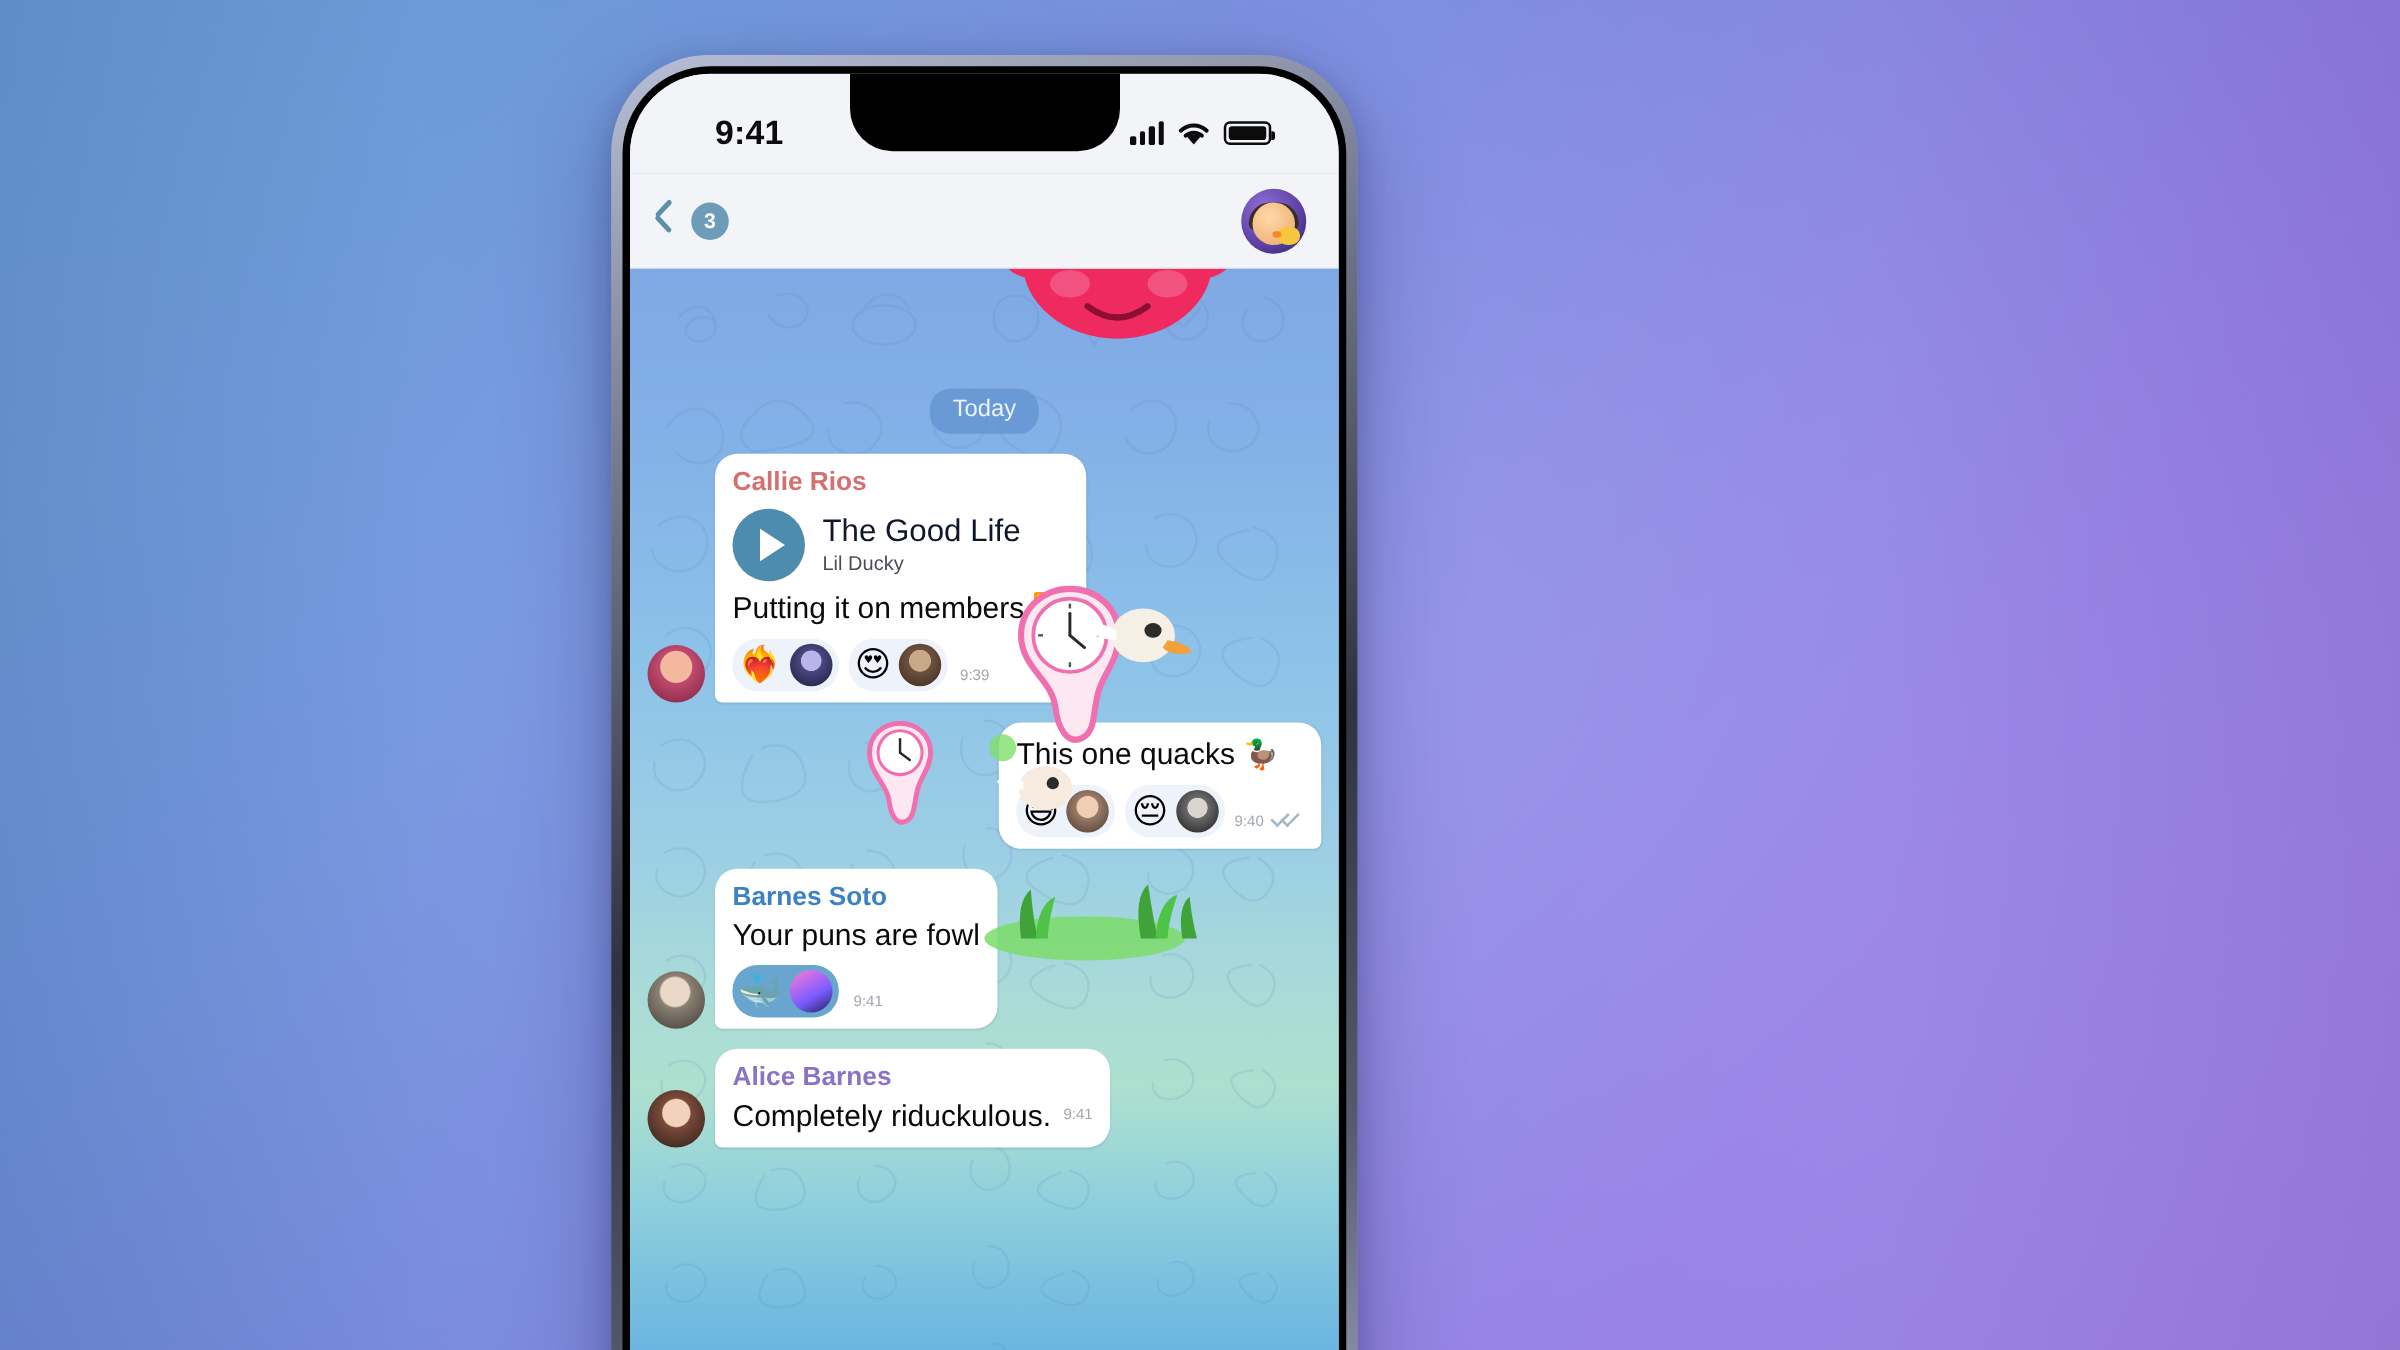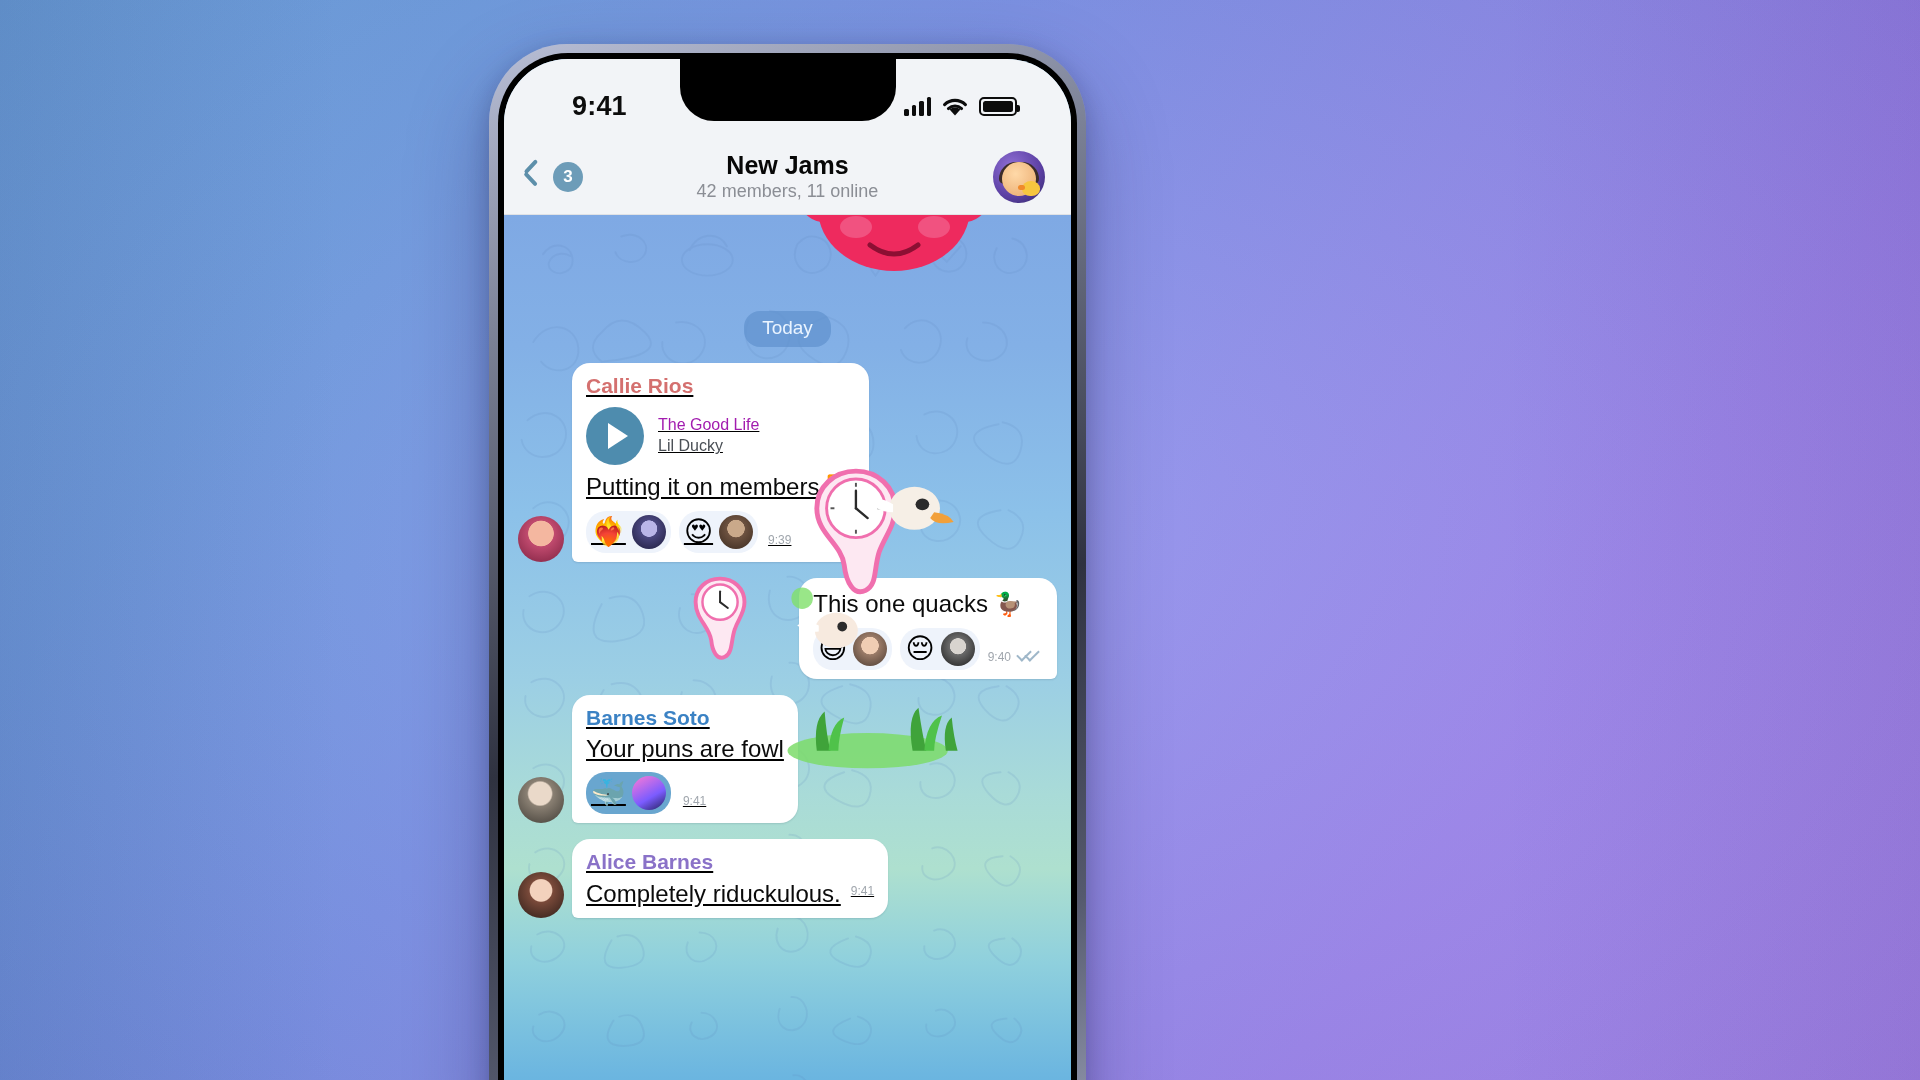--- a/index.html
+++ b/index.html
@@ -305,10 +305,6 @@
         <div id="nav-back">
           <div id="chevron-left"></div>
           <div id="unread-badge">3</div>
-        </div>
-        <div id="nav-center">
-          <div id="nav-title">New Jams</div>
-          <div id="nav-subtitle">42 members, 11 online</div>
         </div>
         <div id="nav-avatar">
           <div class="av-hair"></div>

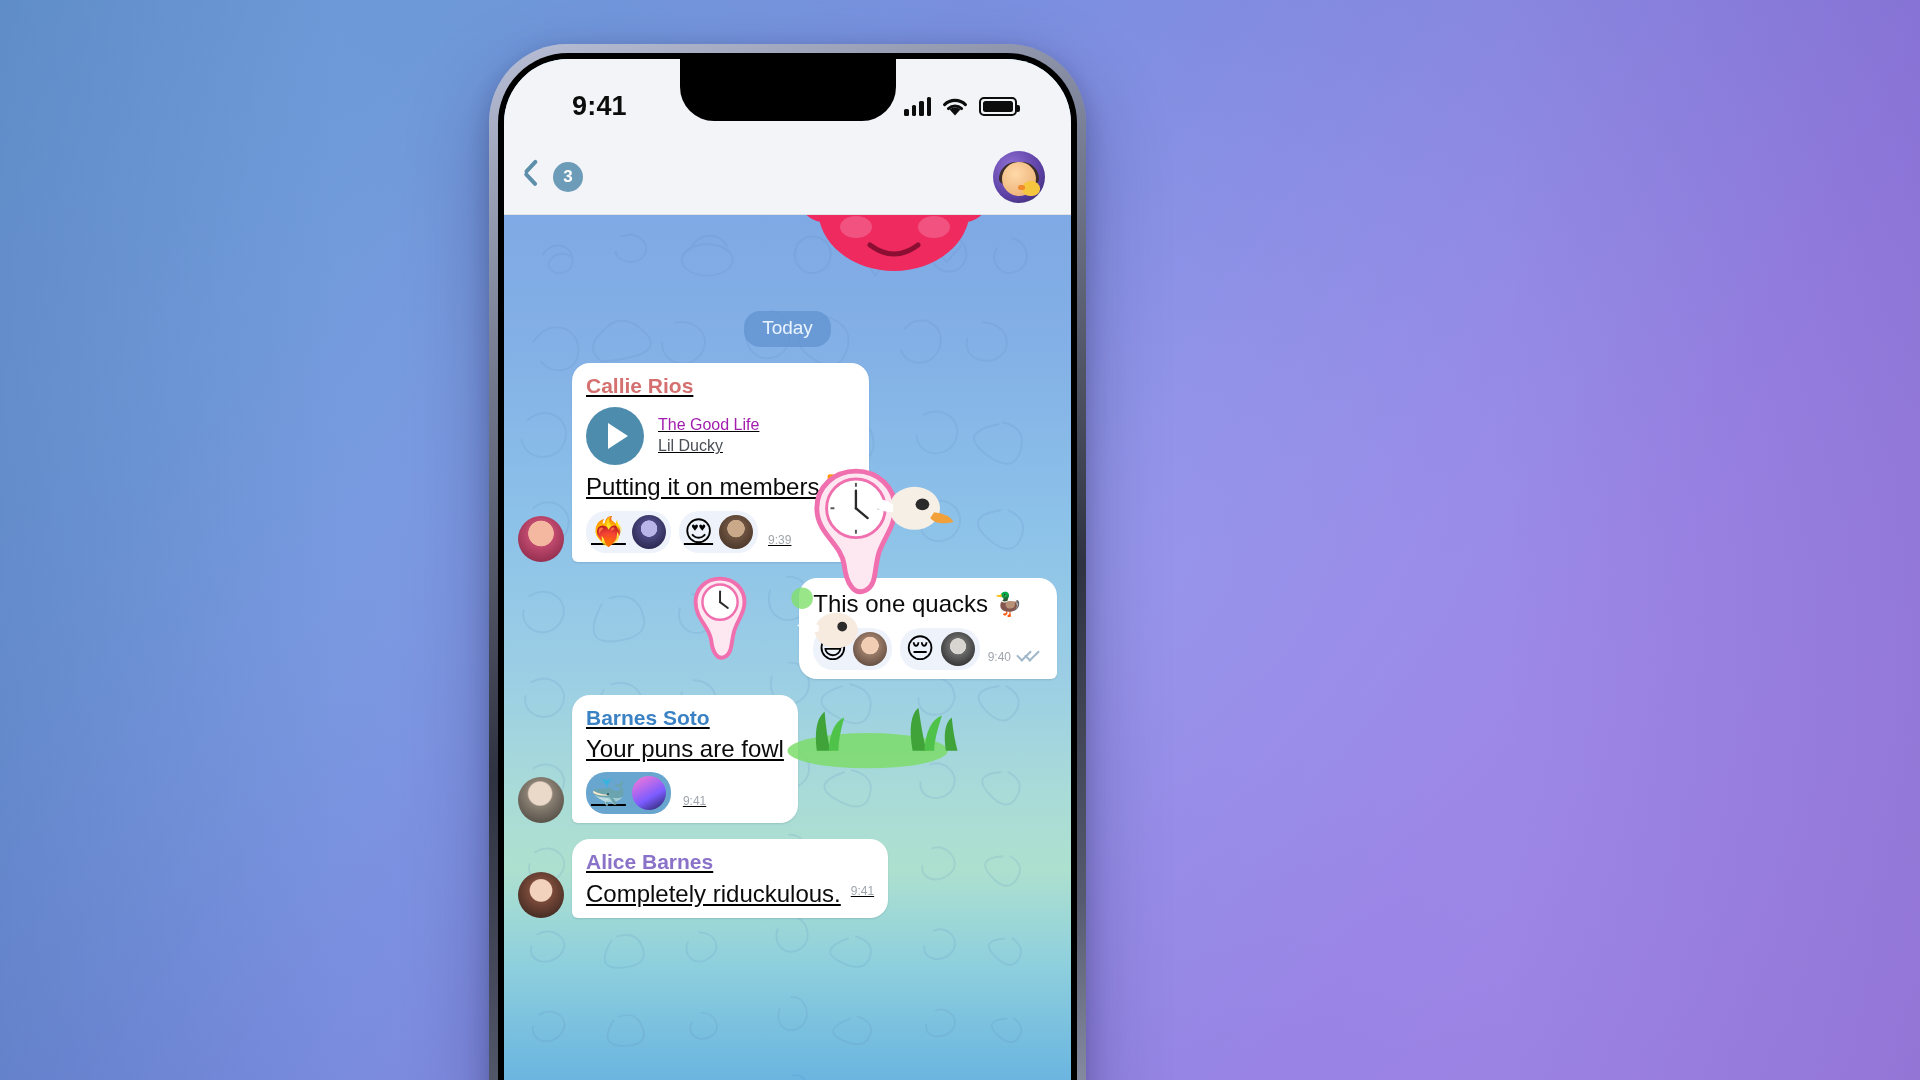--- a/index.html
+++ b/index.html
@@ -208,7 +208,7 @@
     max-width: 380px;
     box-shadow: 0 1px 2px rgba(20,40,70,.13);
   }
-  .bubble.in { border-bottom-left-radius: 6px; text-decoration: underline; }
+  .bubble.in { border-bottom-left-radius: 6px; }
   .bubble.out { border-bottom-right-radius: 6px; background: #fff; }
   .sender { font-size: 21px; font-weight: bold; line-height: 1.25; margin-bottom: 2px; }
   .msg-text { font-size: 24px; color: #0b0b0b; line-height: 1.3; }

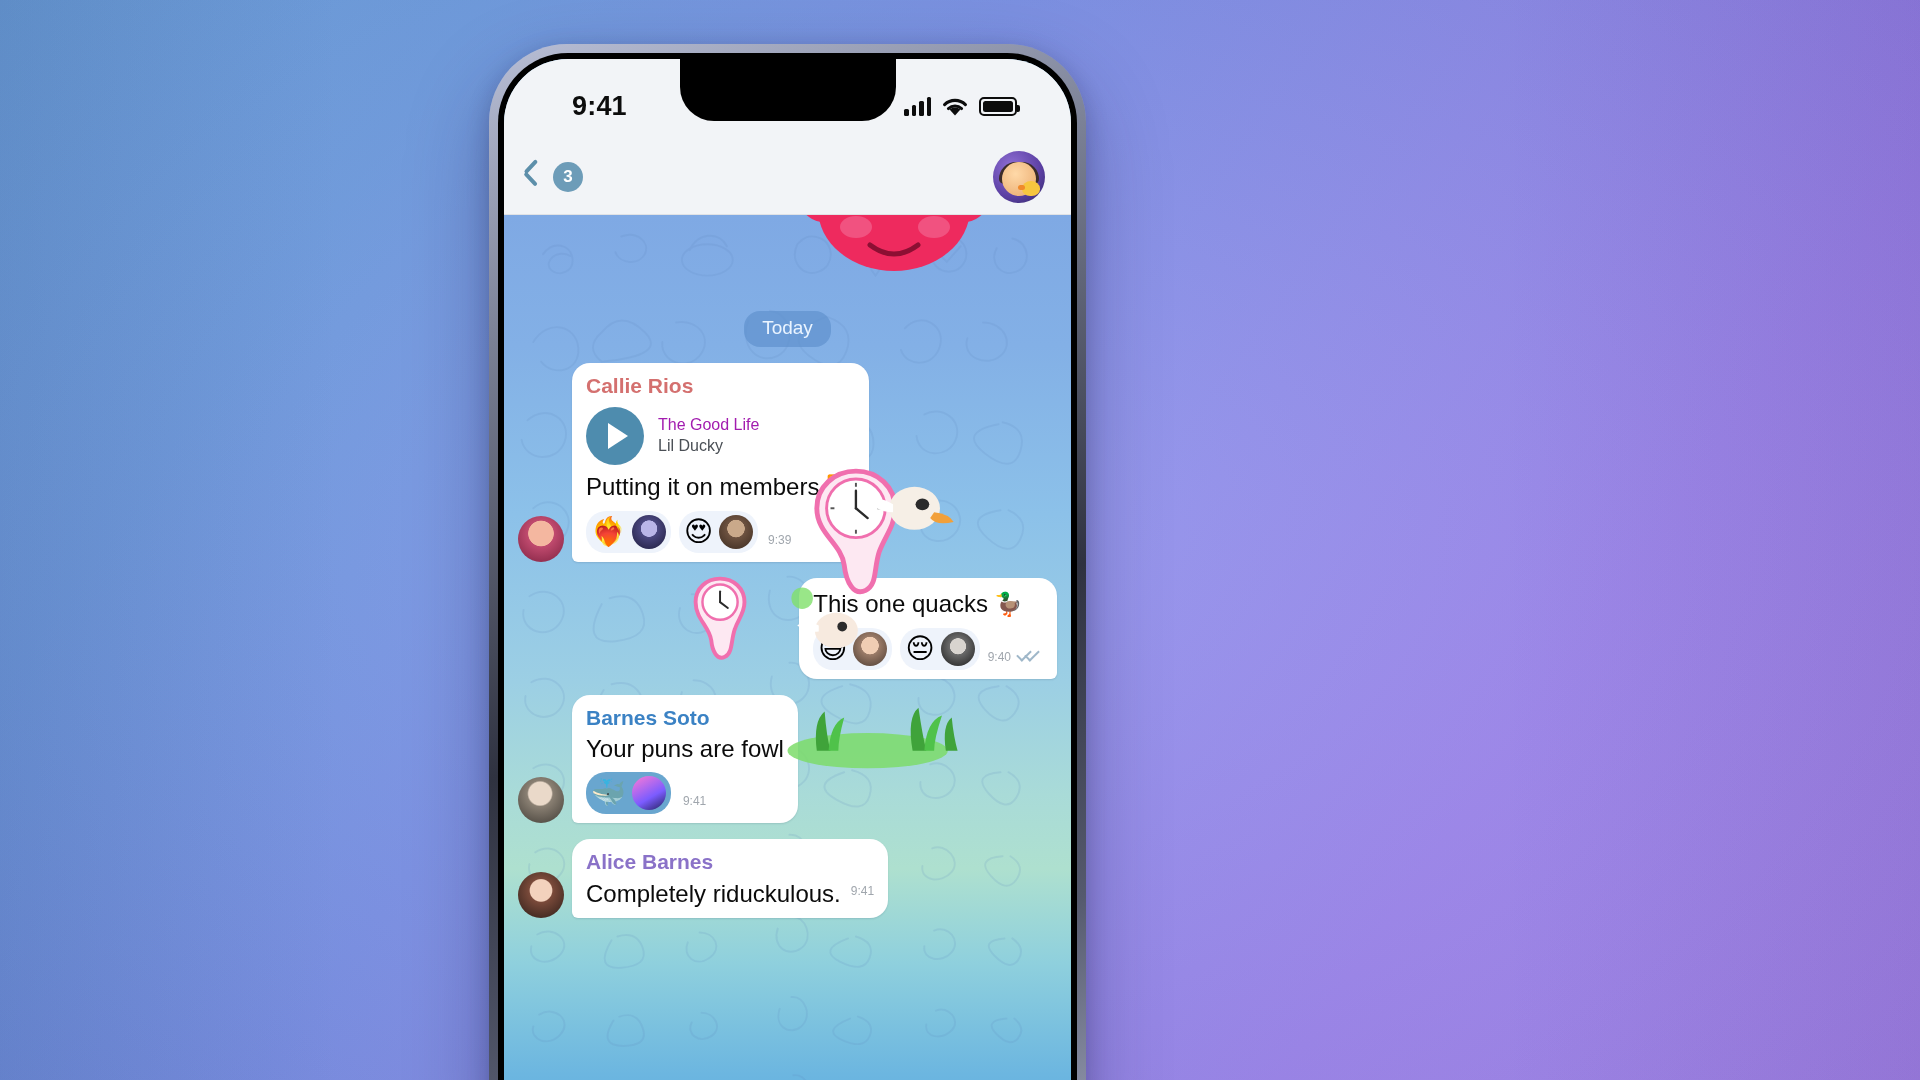--- a/index.html
+++ b/index.html
@@ -228,7 +228,7 @@
     border-top: 13px solid transparent;
     border-bottom: 13px solid transparent;
   }
-  .track-title { font-size: 16px; color: #a21caf; line-height: 1.2; }
+  .track-title { font-size: 25px; color: #0f172a; line-height: 1.2; }
   .track-artist { font-size: 16px; color: #4a4f55; line-height: 1.3; margin-top: 2px; }
 
   

